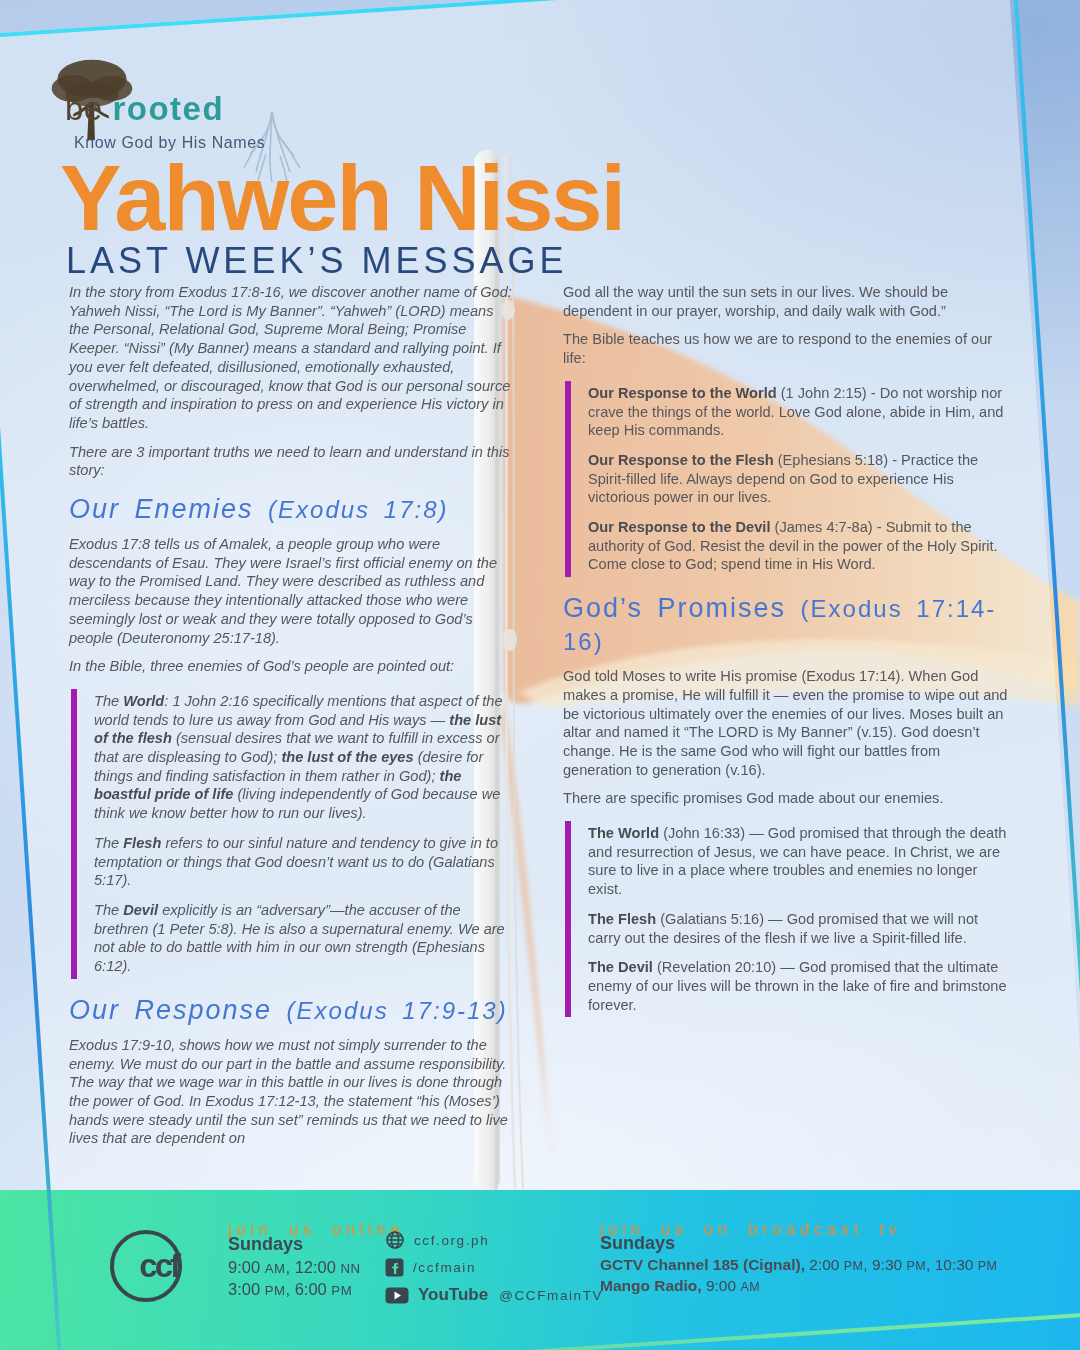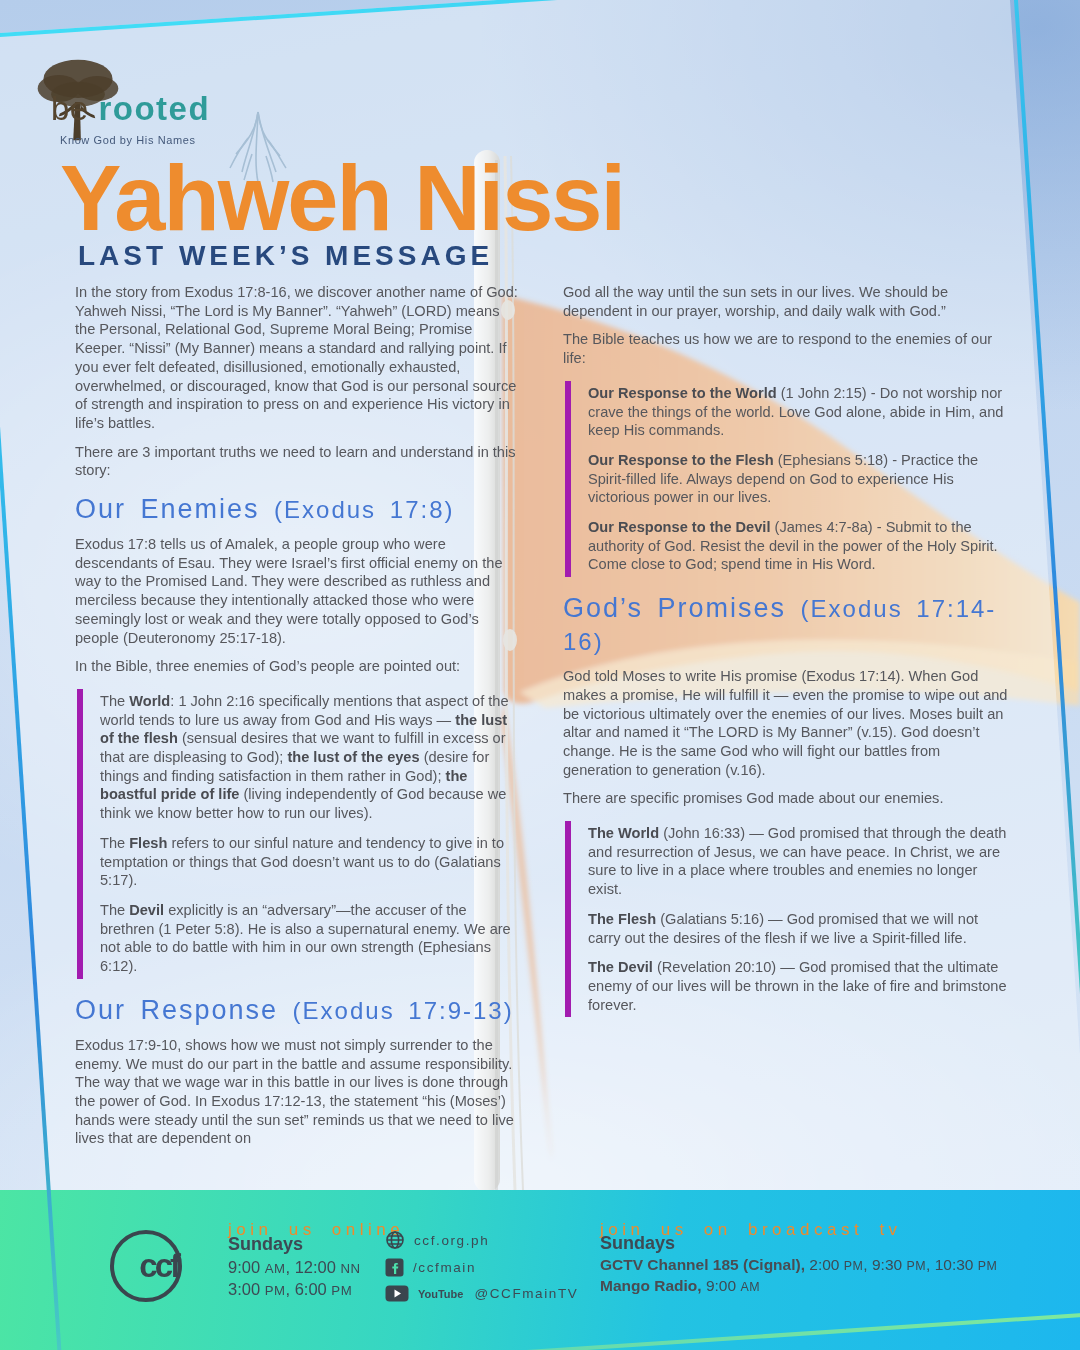--- a/index.html
+++ b/index.html
@@ -25,7 +25,7 @@
     pointer-events:none;}
 
   
-  .logo{position:absolute;left:26px;top:52px;width:300px;height:130px;}
+  .logo{position:absolute;left:40px;top:52px;width:300px;height:130px;}
   .logo-line{position:absolute;left:25px;top:38px;font-size:33px;letter-spacing:.5px;}
   .logo-be{color:#55452f;font-weight:400;}
   .logo-rooted{color:#2f9b99;font-weight:700;letter-spacing:1.5px;}

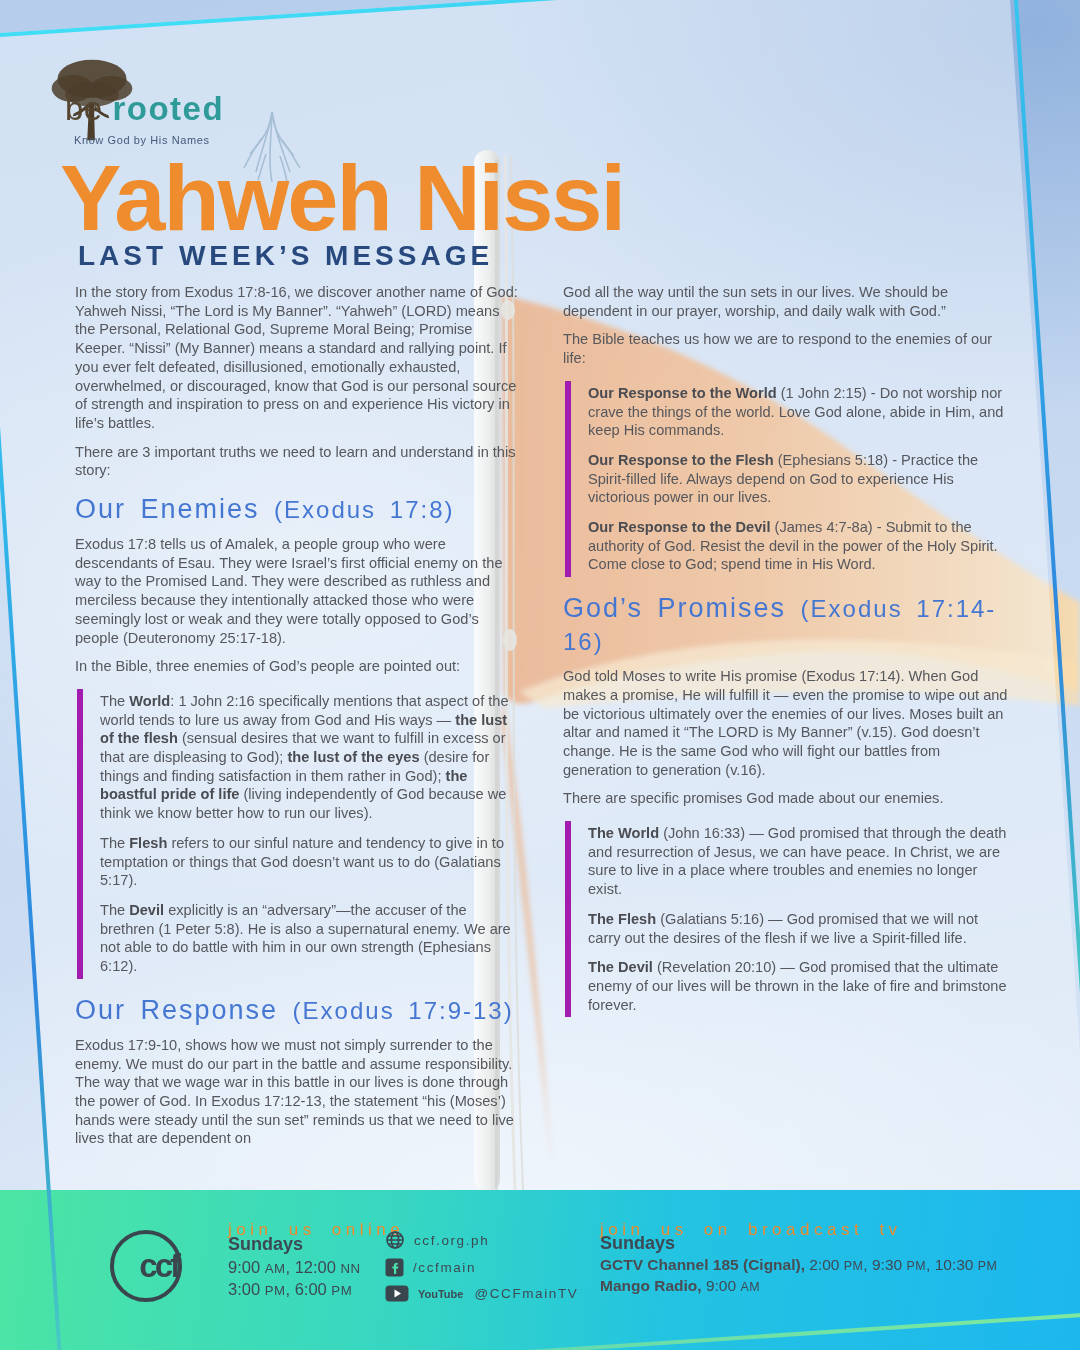--- a/index.html
+++ b/index.html
@@ -29,7 +29,7 @@
   .logo-line{position:absolute;left:25px;top:38px;font-size:33px;letter-spacing:.5px;}
   .logo-be{color:#55452f;font-weight:400;}
   .logo-rooted{color:#2f9b99;font-weight:700;letter-spacing:1.5px;}
-  .logo-tag{position:absolute;left:34px;top:82px;font-size:11px;color:#44597a;letter-spacing:.6px;}
+  .logo-tag{position:absolute;left:34px;top:82px;font-size:16px;color:#44597a;letter-spacing:.6px;}
 
   
   .title{position:absolute;left:60px;top:146px;font-size:92px;font-weight:700;

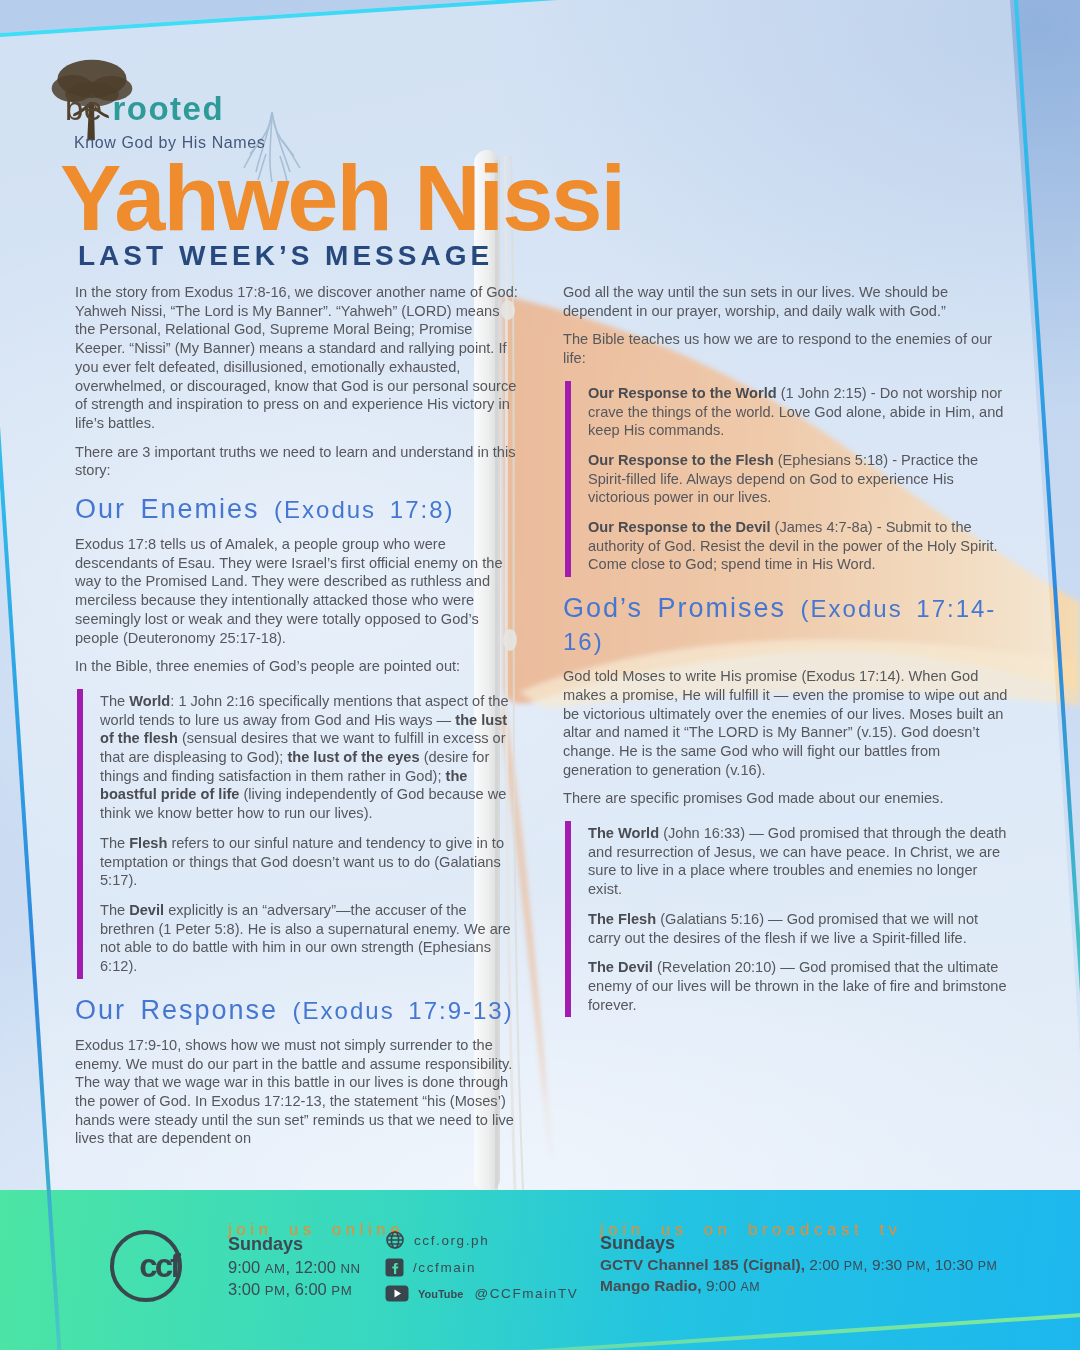--- a/index.html
+++ b/index.html
@@ -34,7 +34,7 @@
   
   .title{position:absolute;left:60px;top:146px;font-size:92px;font-weight:700;
     color:#ee8c2e;letter-spacing:-2px;}
-  .subtitle{position:absolute;left:78px;top:240px;font-size:28px;font-weight:700;
+  .subtitle{position:absolute;left:66px;top:240px;font-size:36px;font-weight:400;
     color:#28497e;letter-spacing:4px;}
 
   

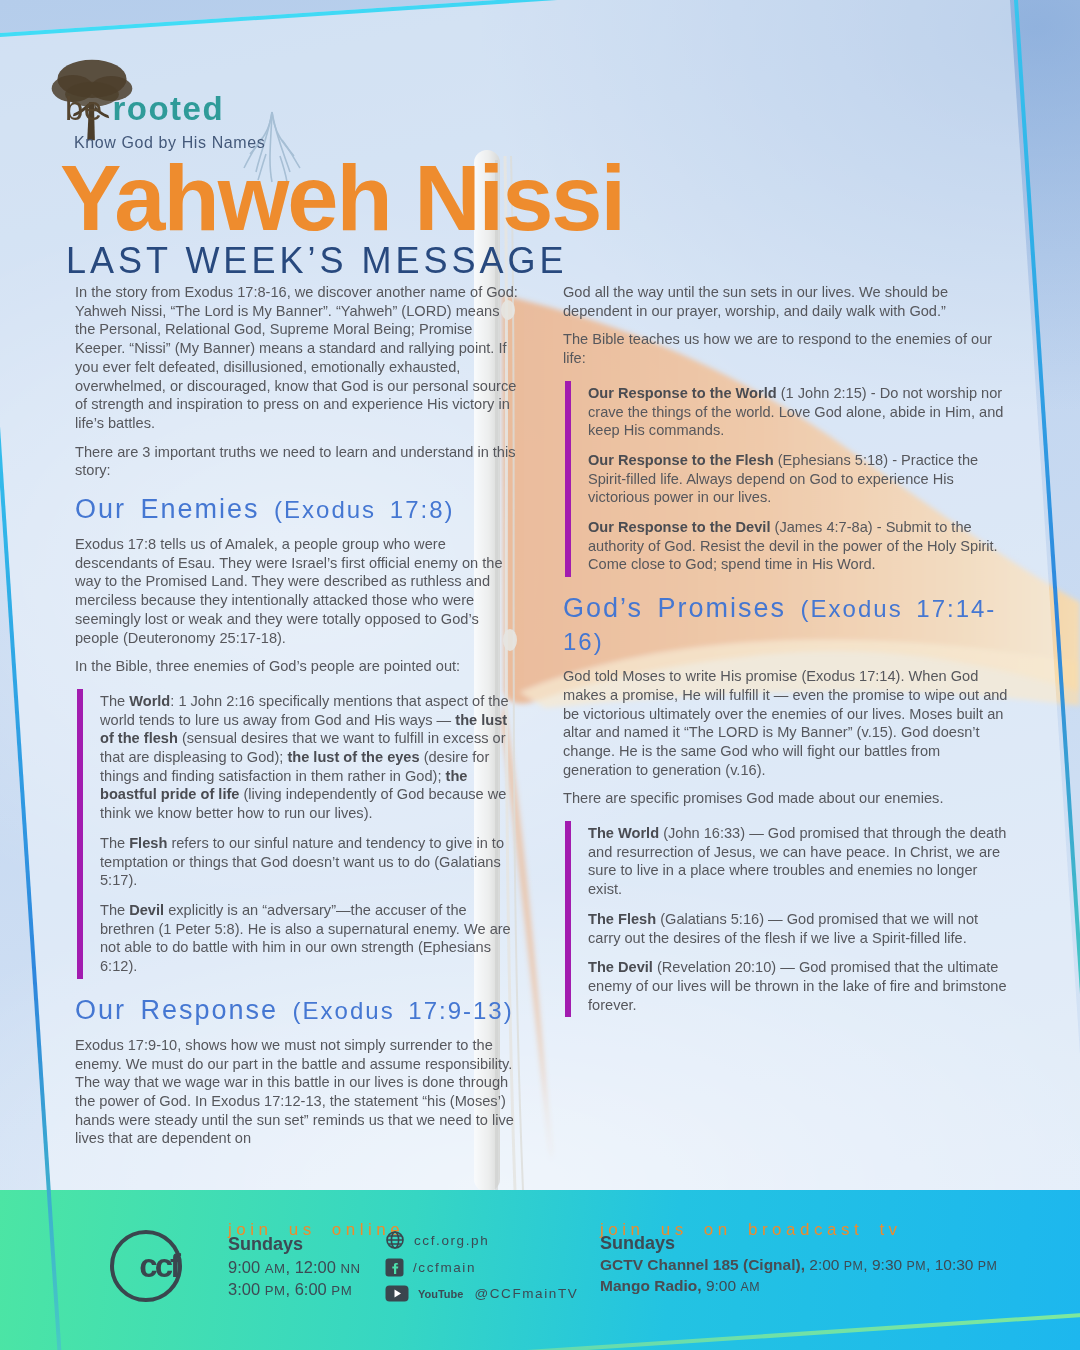--- a/index.html
+++ b/index.html
@@ -40,7 +40,7 @@
   
   .col{position:absolute;top:283px;width:447px;font-size:14.6px;line-height:18.7px;
     color:#56575c;}
-  .col-left{left:75px;}
+  .col-left{left:69px;font-style:italic;}
   .col-right{left:563px;}
   .col p{margin:0 0 10px;}
   .b{font-weight:700;color:#4a4c52;}

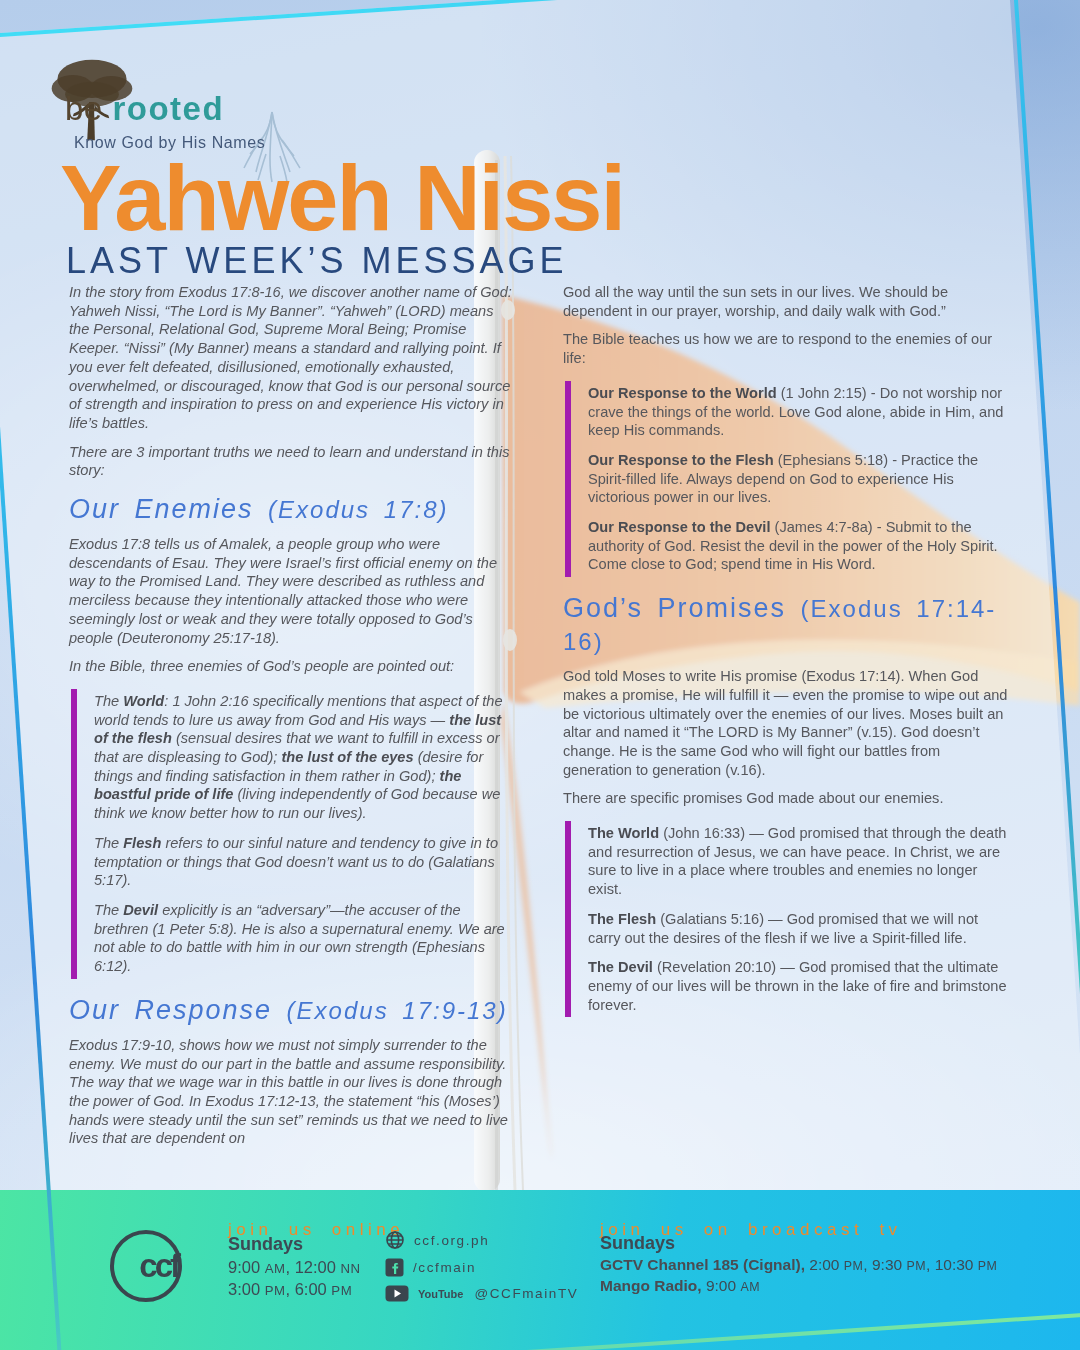--- a/index.html
+++ b/index.html
@@ -70,7 +70,7 @@
   .socials{position:absolute;left:385px;top:40px;}
   .social-row{display:flex;align-items:center;gap:9px;margin-bottom:8px;
     font-size:13.5px;letter-spacing:1.6px;}
-  .social-row .brand{font-weight:700;font-size:11px;letter-spacing:0;margin-right:2px;}
+  .social-row .brand{font-weight:700;font-size:17px;letter-spacing:0;margin-right:2px;}
   .social-row .brand:empty{display:none;}
   .sicon{flex:0 0 auto;display:block;}
 </style>

